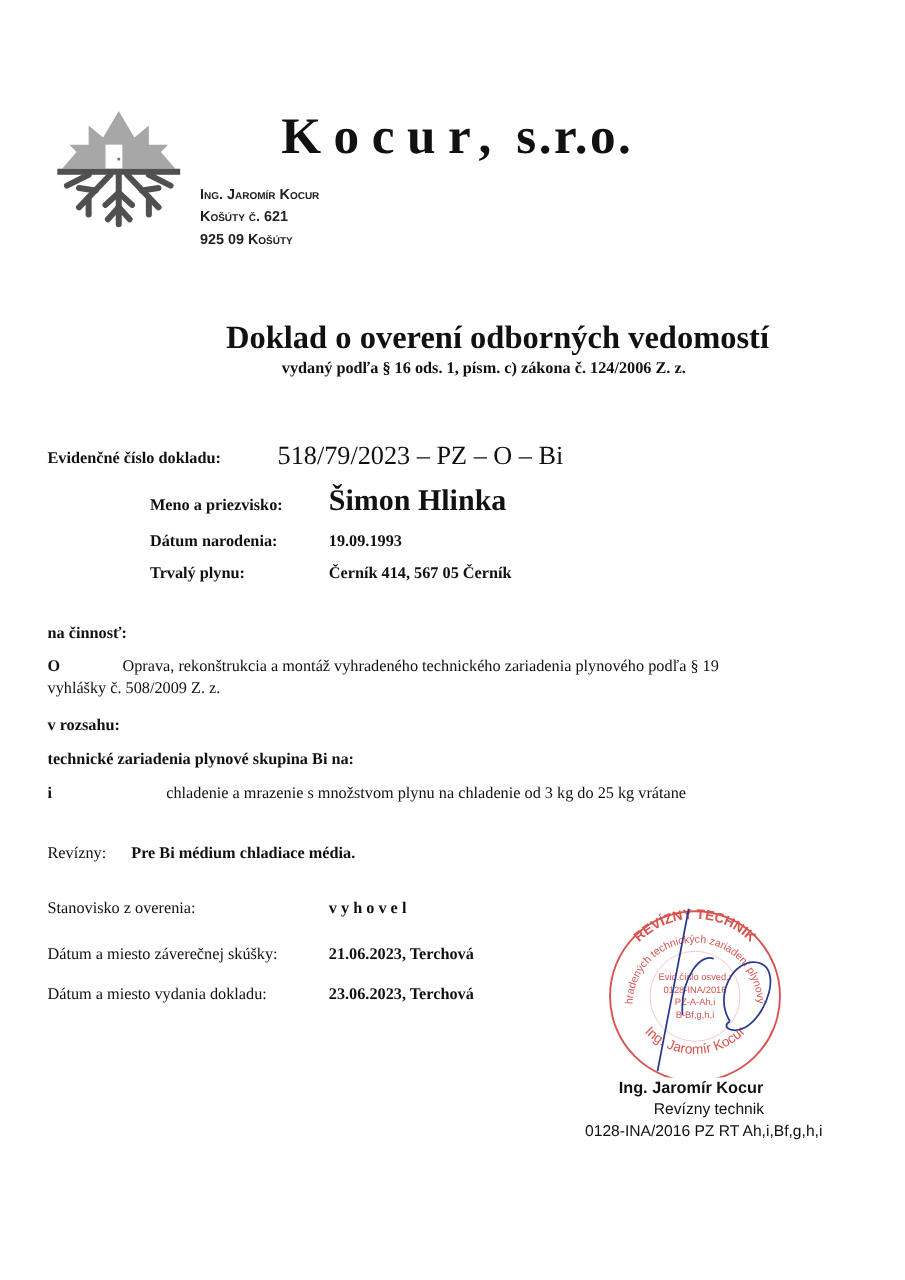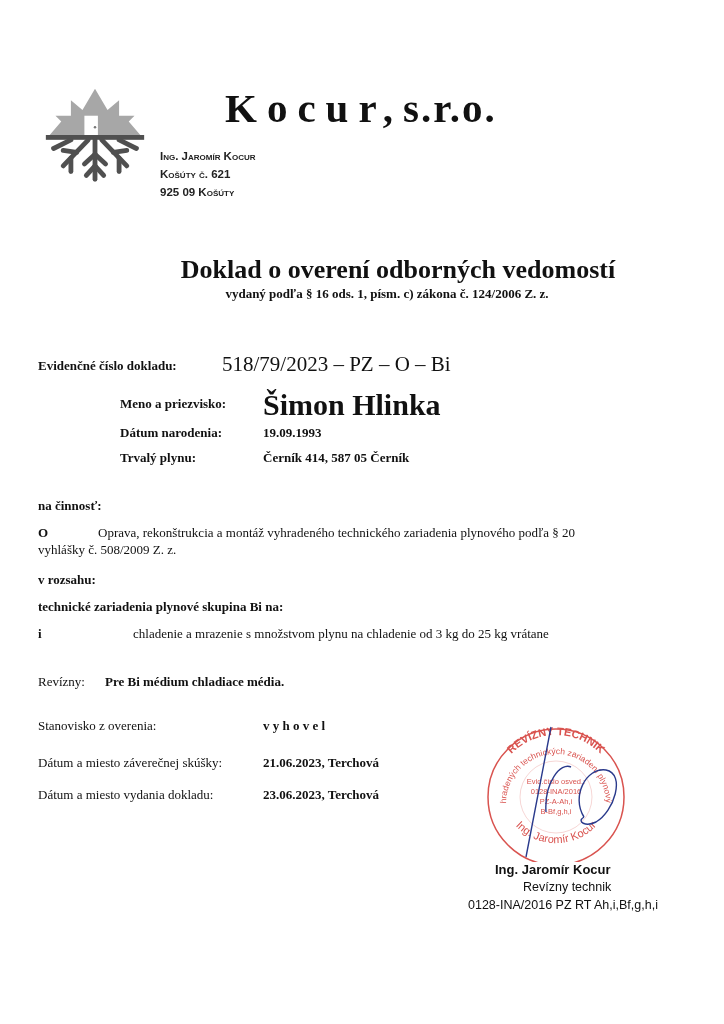--- a/index.html
+++ b/index.html
@@ -7,7 +7,7 @@
     .abs { position: absolute; }
     .logo { left: 42px; top: 86px; width: 106px; height: 98px; }
     .company { left: 225px; top: 84px; font-size: 41px; font-weight: bold; letter-spacing: 10px; white-space: nowrap; }
-    .company .sro { letter-spacing: 2px; }
+    .company .sro { letter-spacing: 2px; margin-left: 10px; }
     .addr { left: 160px; font-family: "Liberation Sans", sans-serif; font-weight: bold; font-size: 11.5px; font-variant: small-caps; color: #222; }
     .title { left: 0; width: 724px; top: 255px; text-align: center; font-size: 26px; font-weight: bold; padding-left: 36px; }
     .subtitle { left: 0; width: 724px; top: 286px; text-align: center; font-size: 13px; font-weight: bold; padding-left: 25px; }

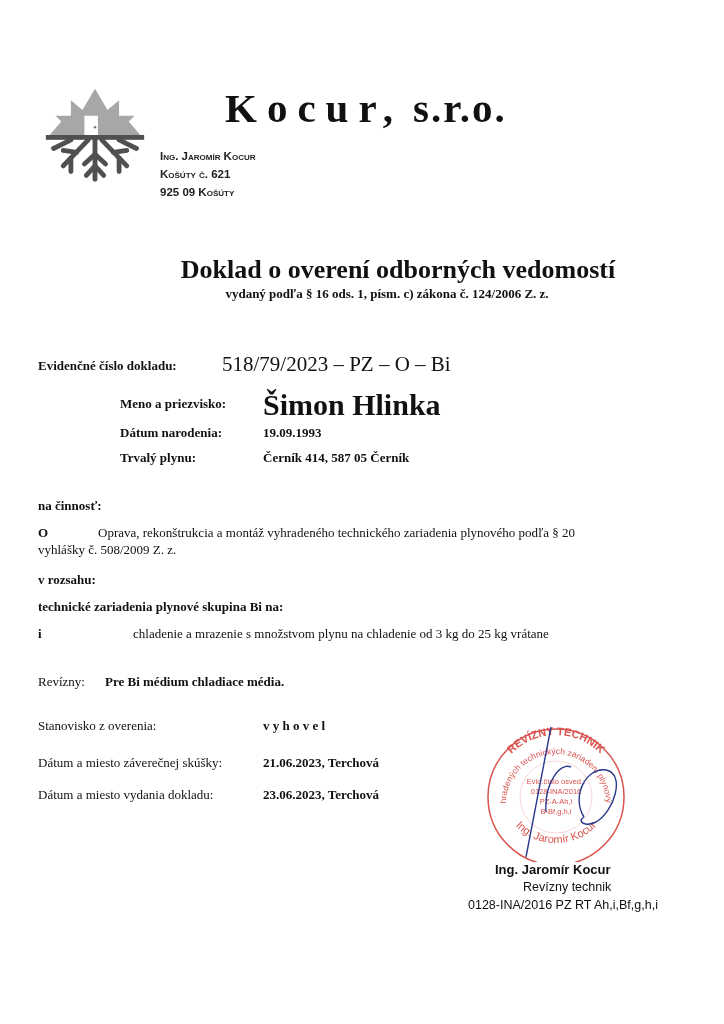--- a/index.html
+++ b/index.html
@@ -13,7 +13,7 @@
     .subtitle { left: 0; width: 724px; top: 286px; text-align: center; font-size: 13px; font-weight: bold; padding-left: 25px; }
     .lbl-b { font-weight: bold; font-size: 13px; }
     .regnum { font-size: 21px; }
-    .name { font-size: 30px; font-weight: bold; }
+    .name { font-size: 24px; font-weight: bold; }
     .val-b { font-weight: bold; font-size: 13px; font-family: Liberation Serif, serif; }
     .norm { font-size: 13px; }
     .stamp { left: 476px; top: 722px; width: 160px; height: 140px; }

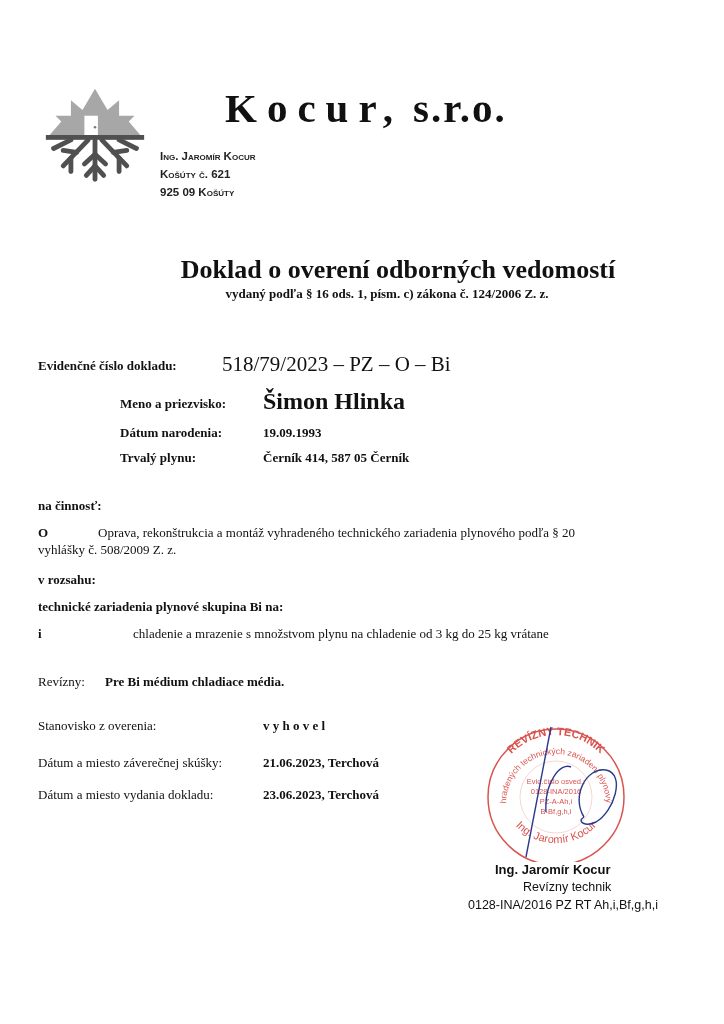--- a/index.html
+++ b/index.html
@@ -65,7 +65,7 @@
 <div class="abs lbl-b" style="left:120px; top:425px">Dátum narodenia:</div>
 <div class="abs val-b" style="left:263px; top:425px">19.09.1993</div>
 <div class="abs lbl-b" style="left:120px; top:450px">Trvalý plynu:</div>
-<div class="abs val-b" style="left:263px; top:450px">Černík 414, 587 05  Černík</div>
+<div class="abs val-b" style="left:263px; top:450px">Černík 414, 567 05  Černík</div>
 
 <div class="abs lbl-b" style="left:38px; top:498px">na činnosť:</div>
 <div class="abs lbl-b" style="left:38px; top:525px">O</div>

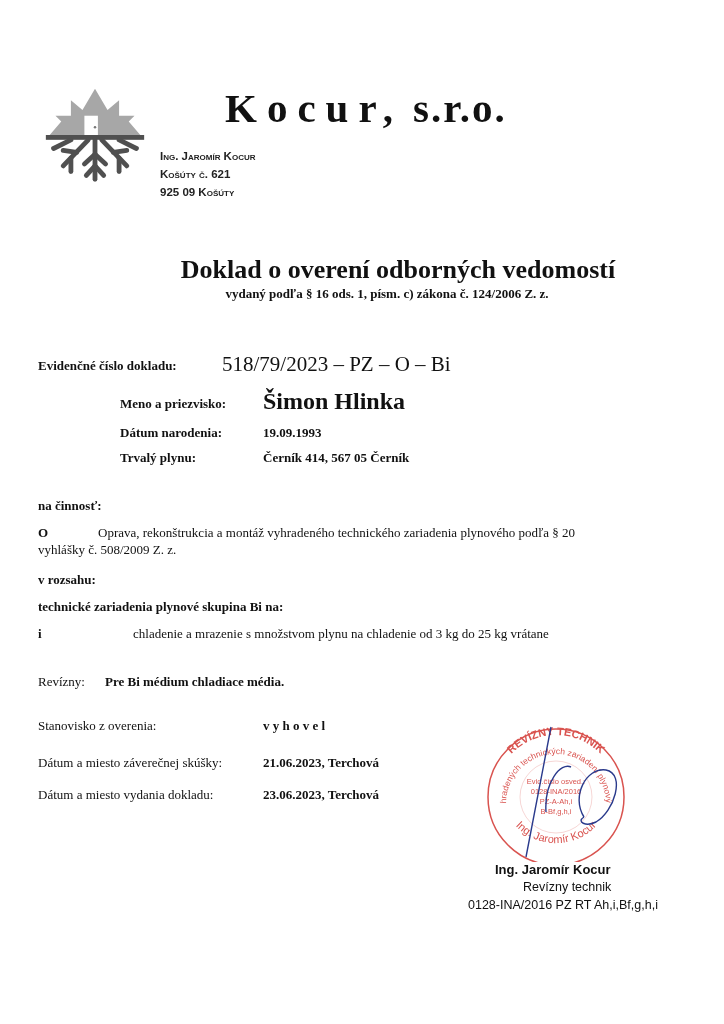--- a/index.html
+++ b/index.html
@@ -69,7 +69,7 @@
 
 <div class="abs lbl-b" style="left:38px; top:498px">na činnosť:</div>
 <div class="abs lbl-b" style="left:38px; top:525px">O</div>
-<div class="abs norm" style="left:98px; top:525px">Oprava, rekonštrukcia a montáž vyhradeného technického zariadenia plynového podľa § 20</div>
+<div class="abs norm" style="left:98px; top:525px">Oprava, rekonštrukcia a montáž vyhradeného technického zariadenia plynového podľa § 19</div>
 <div class="abs norm" style="left:38px; top:542px">vyhlášky č. 508/2009 Z. z.</div>
 
 <div class="abs lbl-b" style="left:38px; top:572px">v rozsahu:</div>

